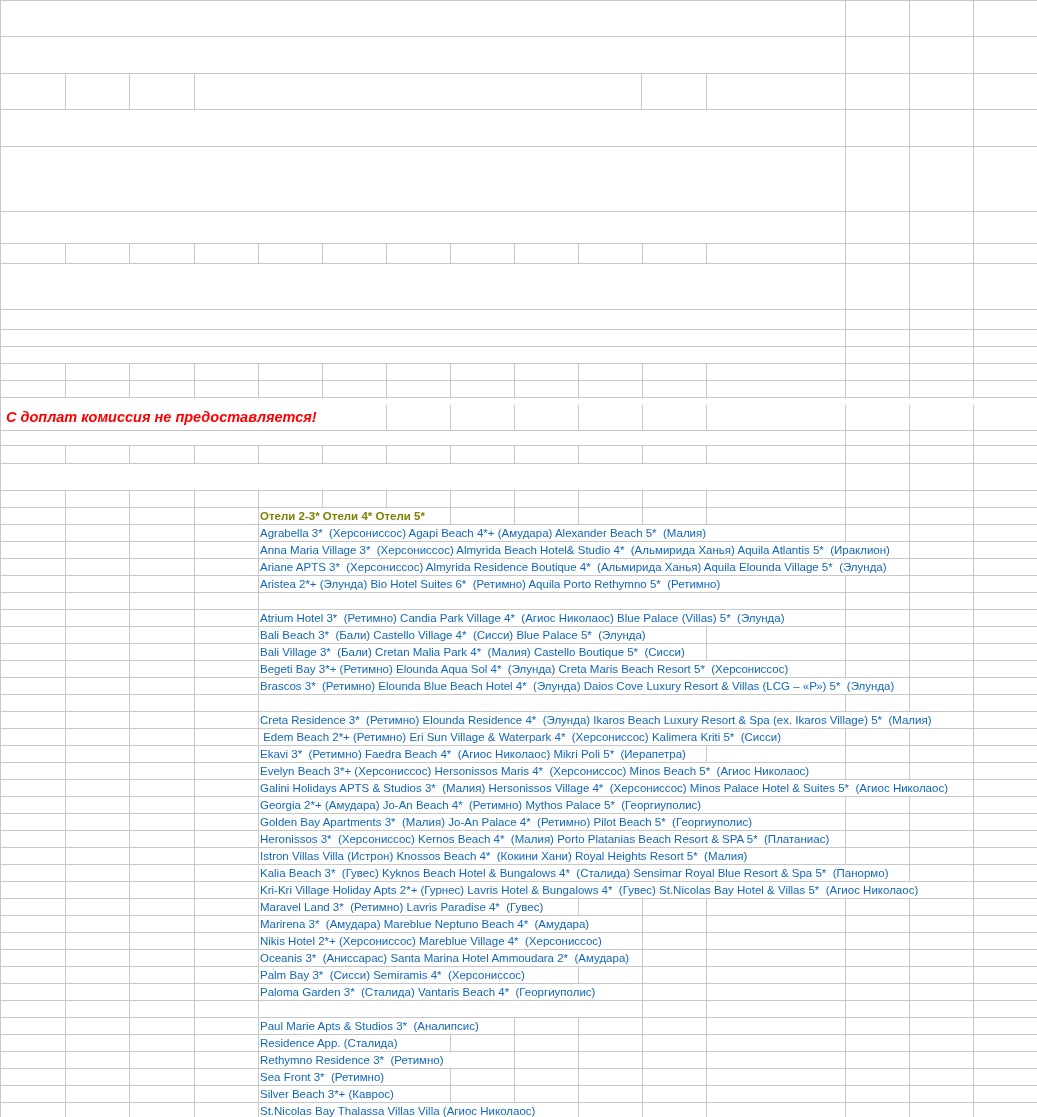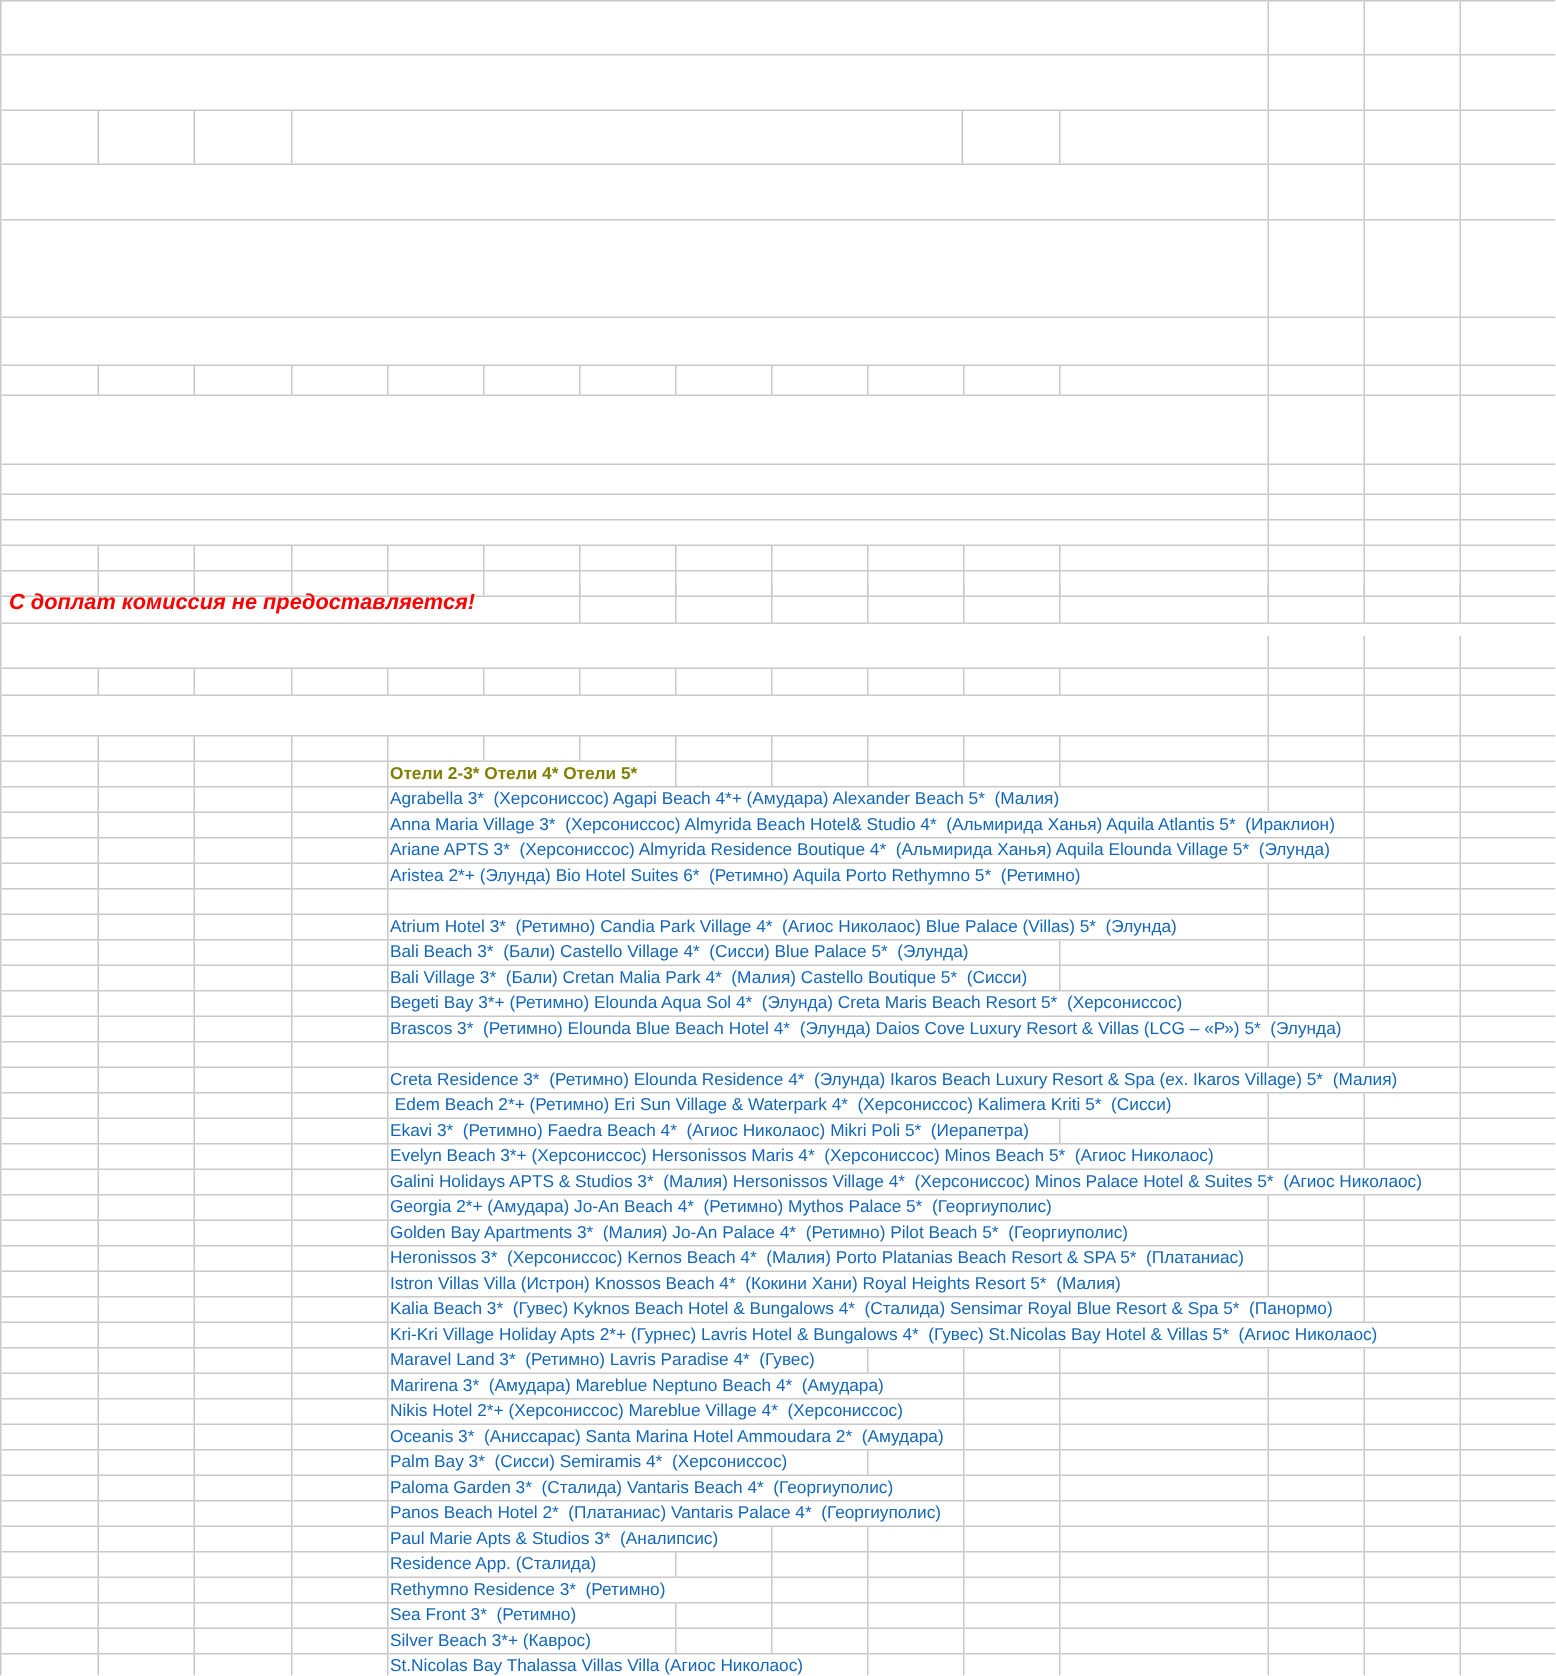--- a/index.html
+++ b/index.html
@@ -161,7 +161,7 @@
       <div class="vl" style="left: 972px;"></div>
     </div>
 
-  <div class="row" style="top:389px;height:26px;text-align:right;">
+  <div class="row" style="top:404px;height:26px;text-align:right;">
     <span class="label red b" style="position:absolute;left:5px;top:0;line-height:25px;font-size:14.5px;font-style:italic;">С доплат комиссия не предоставляется!</span>
   <div class="vl" style="left: 385px;"></div>
       <div class="vl" style="left: 449px;"></div>

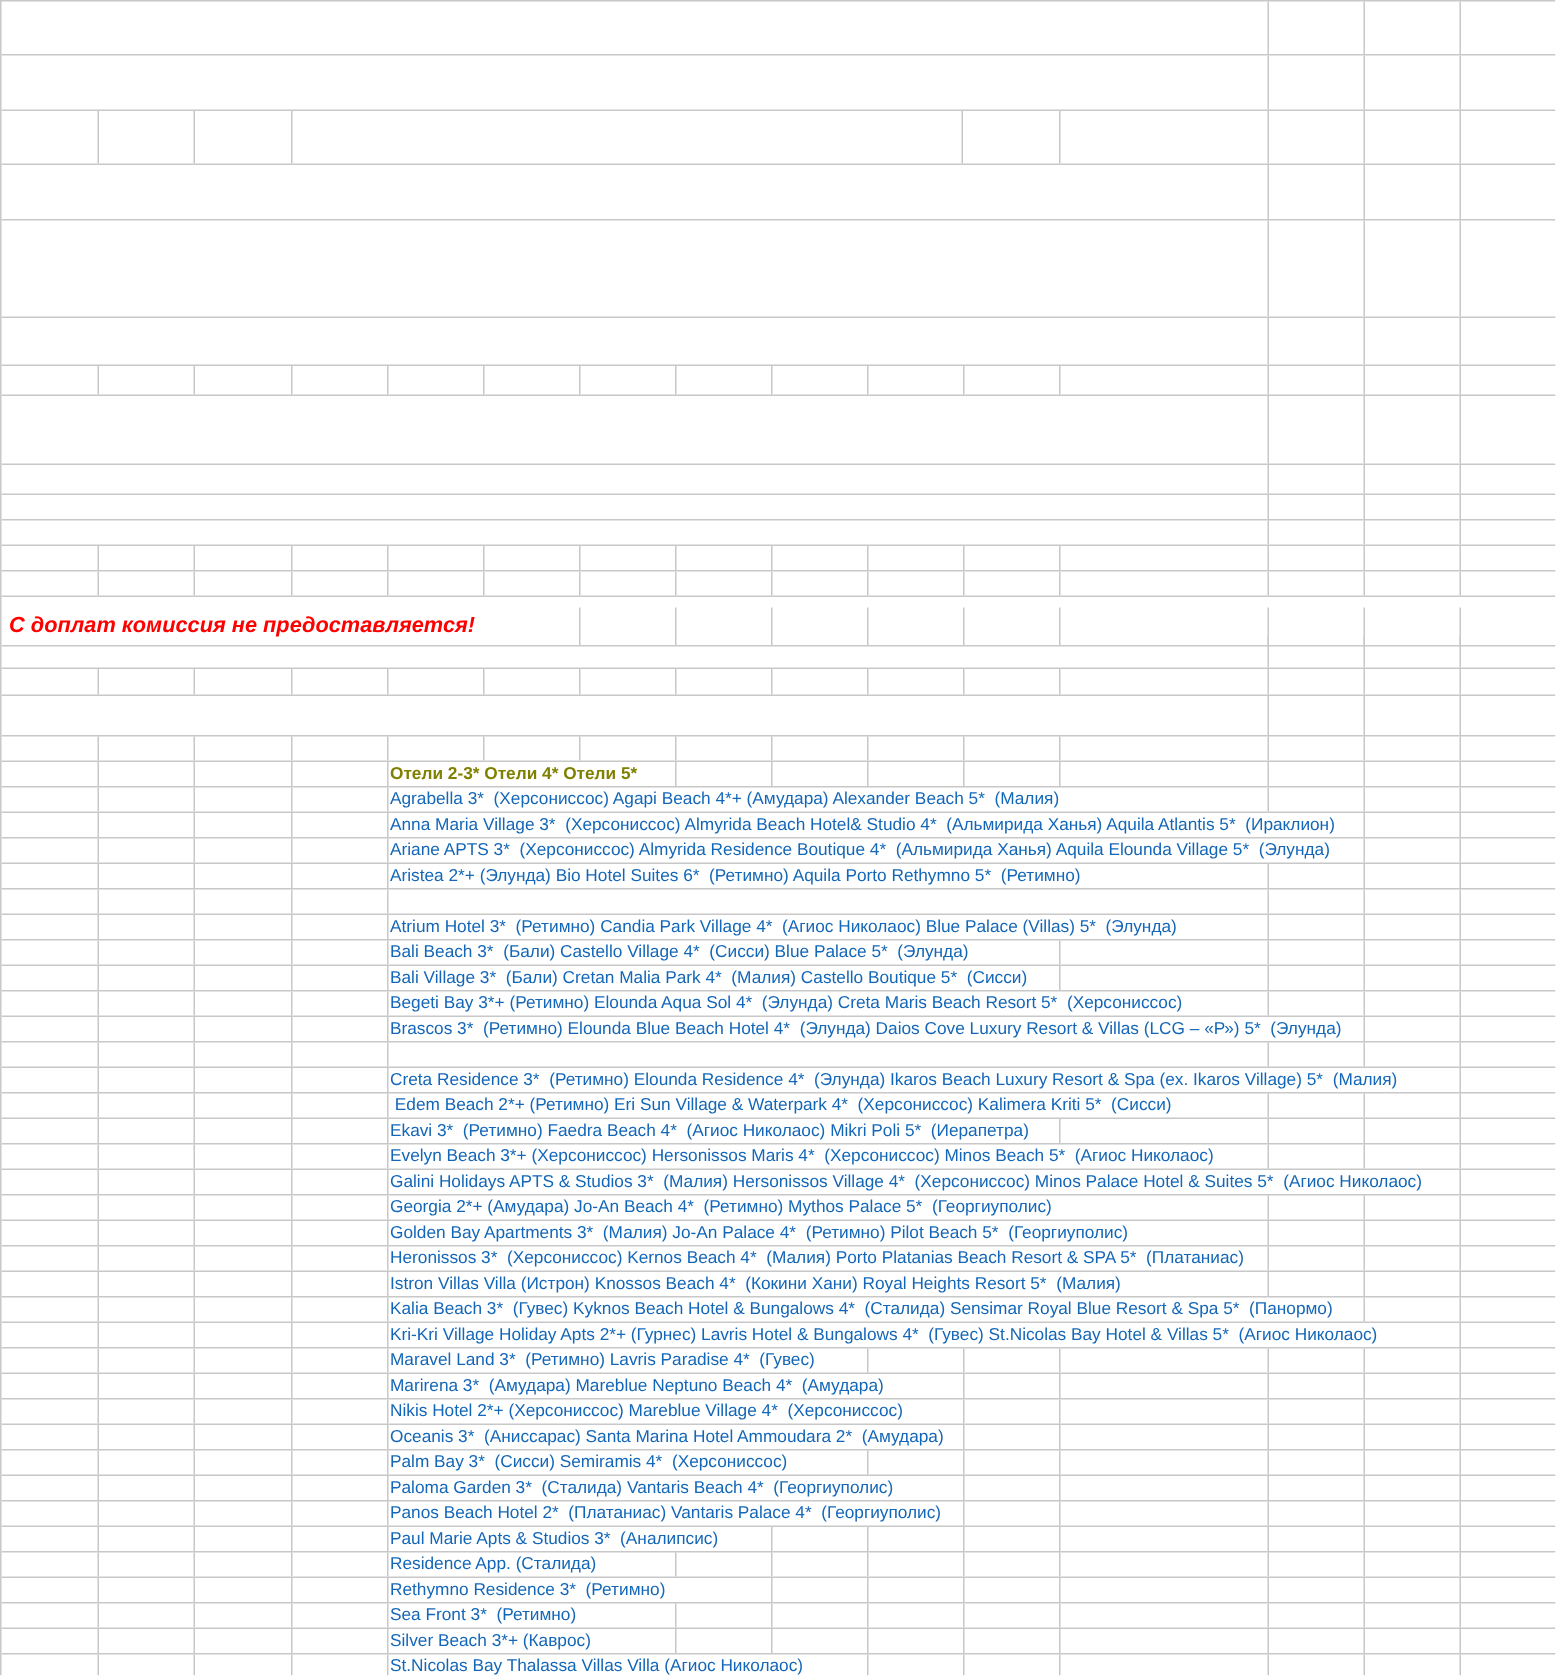--- a/index.html
+++ b/index.html
@@ -527,7 +527,6 @@
         <div class="vl" style="left: 972px;"></div>
       </div>
       <div class="hrow">
-    <span class="label hlabel">Panos Beach Hotel 2*  (Платаниас) Vantaris Palace 4*  (Георгиуполис)</span>
   <div class="vl" style="left: 64px;"></div>
         <div class="vl" style="left: 128px;"></div>
         <div class="vl" style="left: 193px;"></div>

